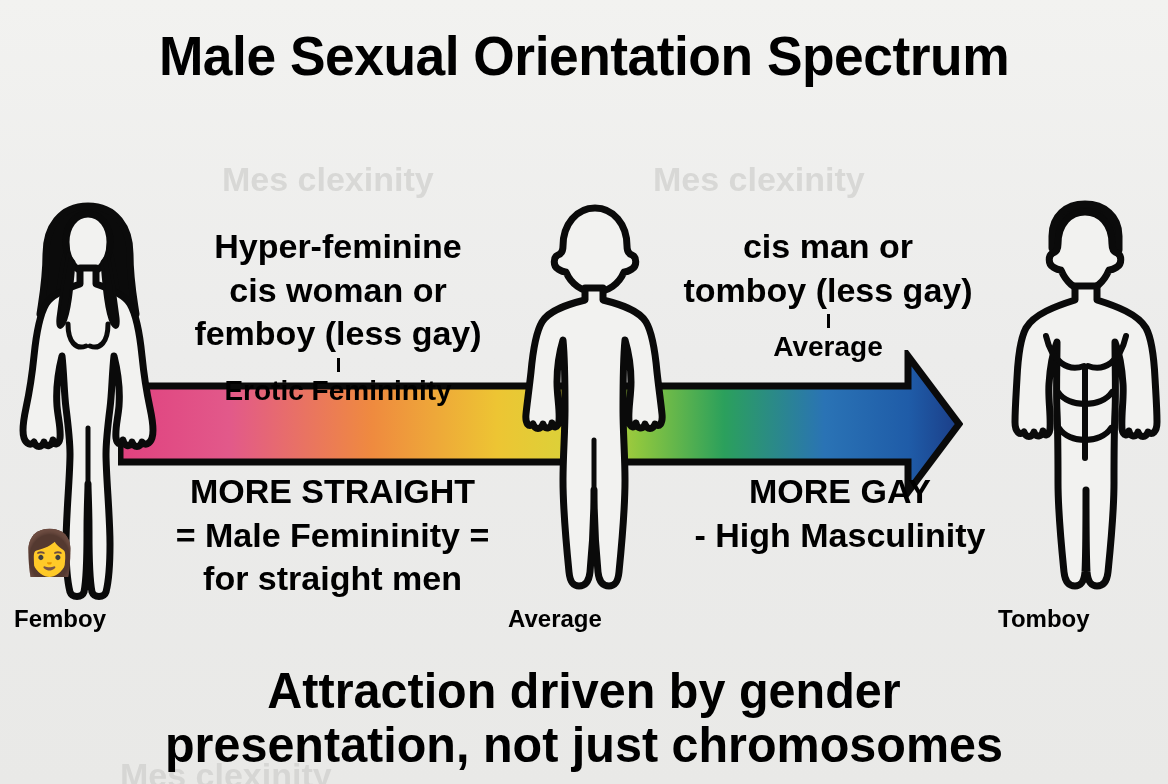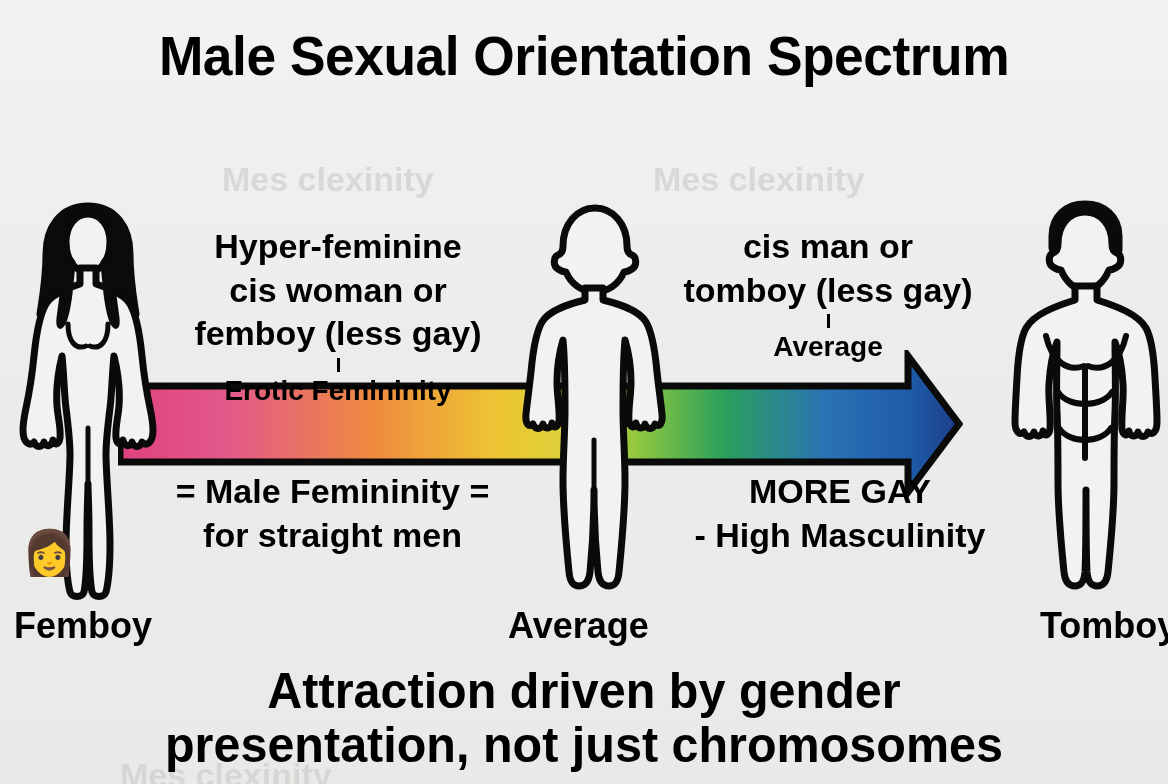--- a/index.html
+++ b/index.html
@@ -356,6 +356,7 @@
   </div>
 
   <div class="bottom-block" id="bottom-left-block">
+    <div>MORE STRAIGHT</div>
     <div>= Male Femininity =</div>
     <div>for straight men</div>
   </div>

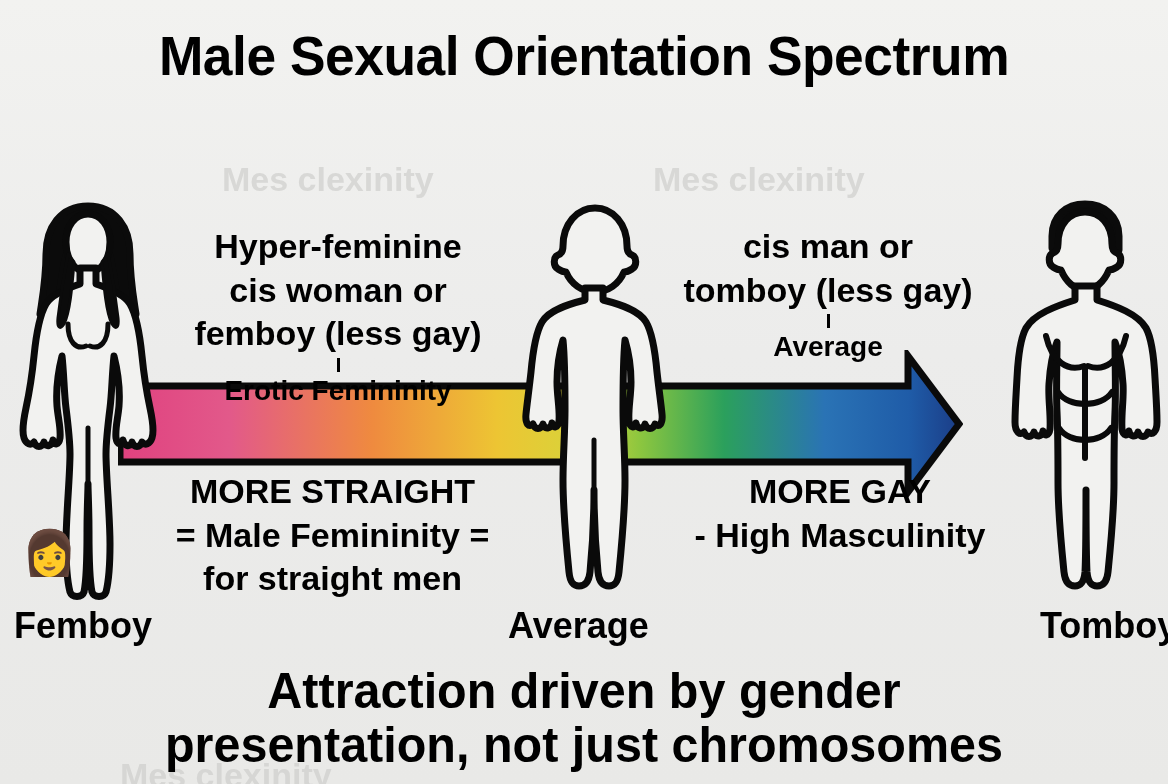--- a/index.html
+++ b/index.html
@@ -116,7 +116,7 @@
   
   .caption {
     position: absolute;
-    font-size: 36px;
+    font-size: 24px;
     font-weight: 700;
     color: #000;
     white-space: nowrap;

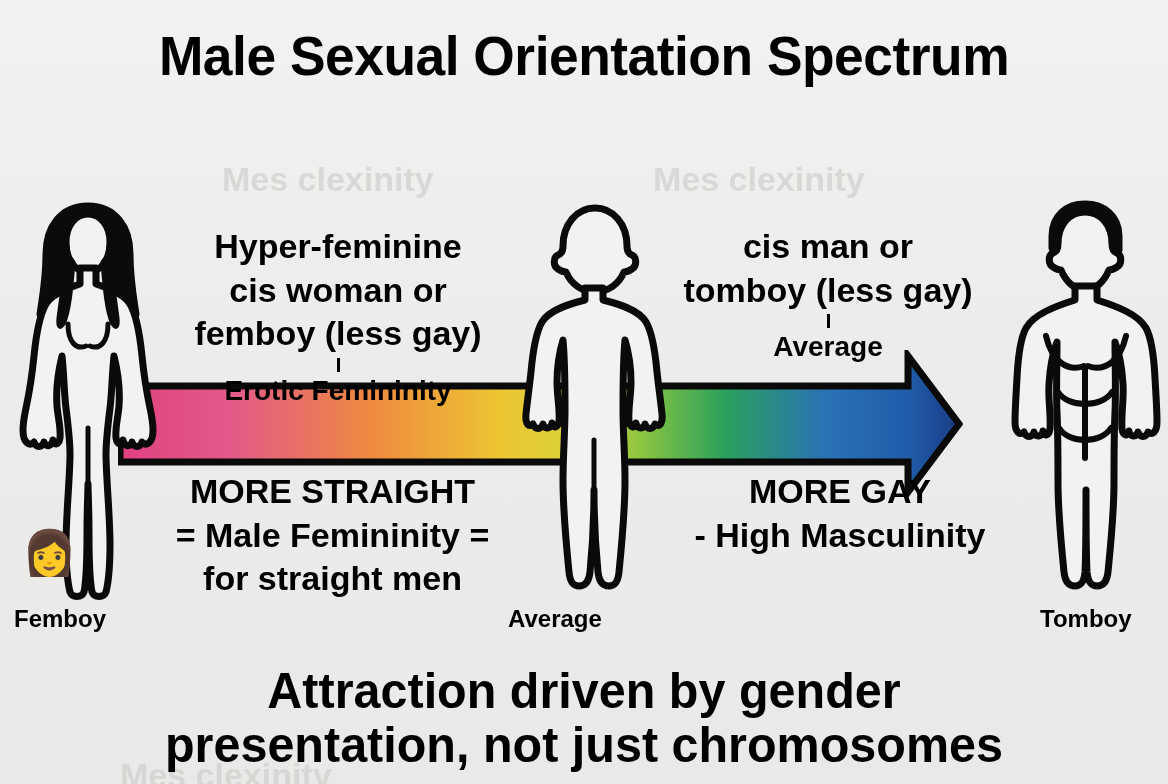--- a/index.html
+++ b/index.html
@@ -123,7 +123,7 @@
   }
   #caption-femboy  { left: 14px;  top: 605px; }
   #caption-average { left: 508px; top: 605px; }
-  #caption-tomboy  { left: 1040px; top: 605px; }
+  #caption-tomboy  { left: 998px; top: 605px; }
 
   
   #emoji-femboy {

